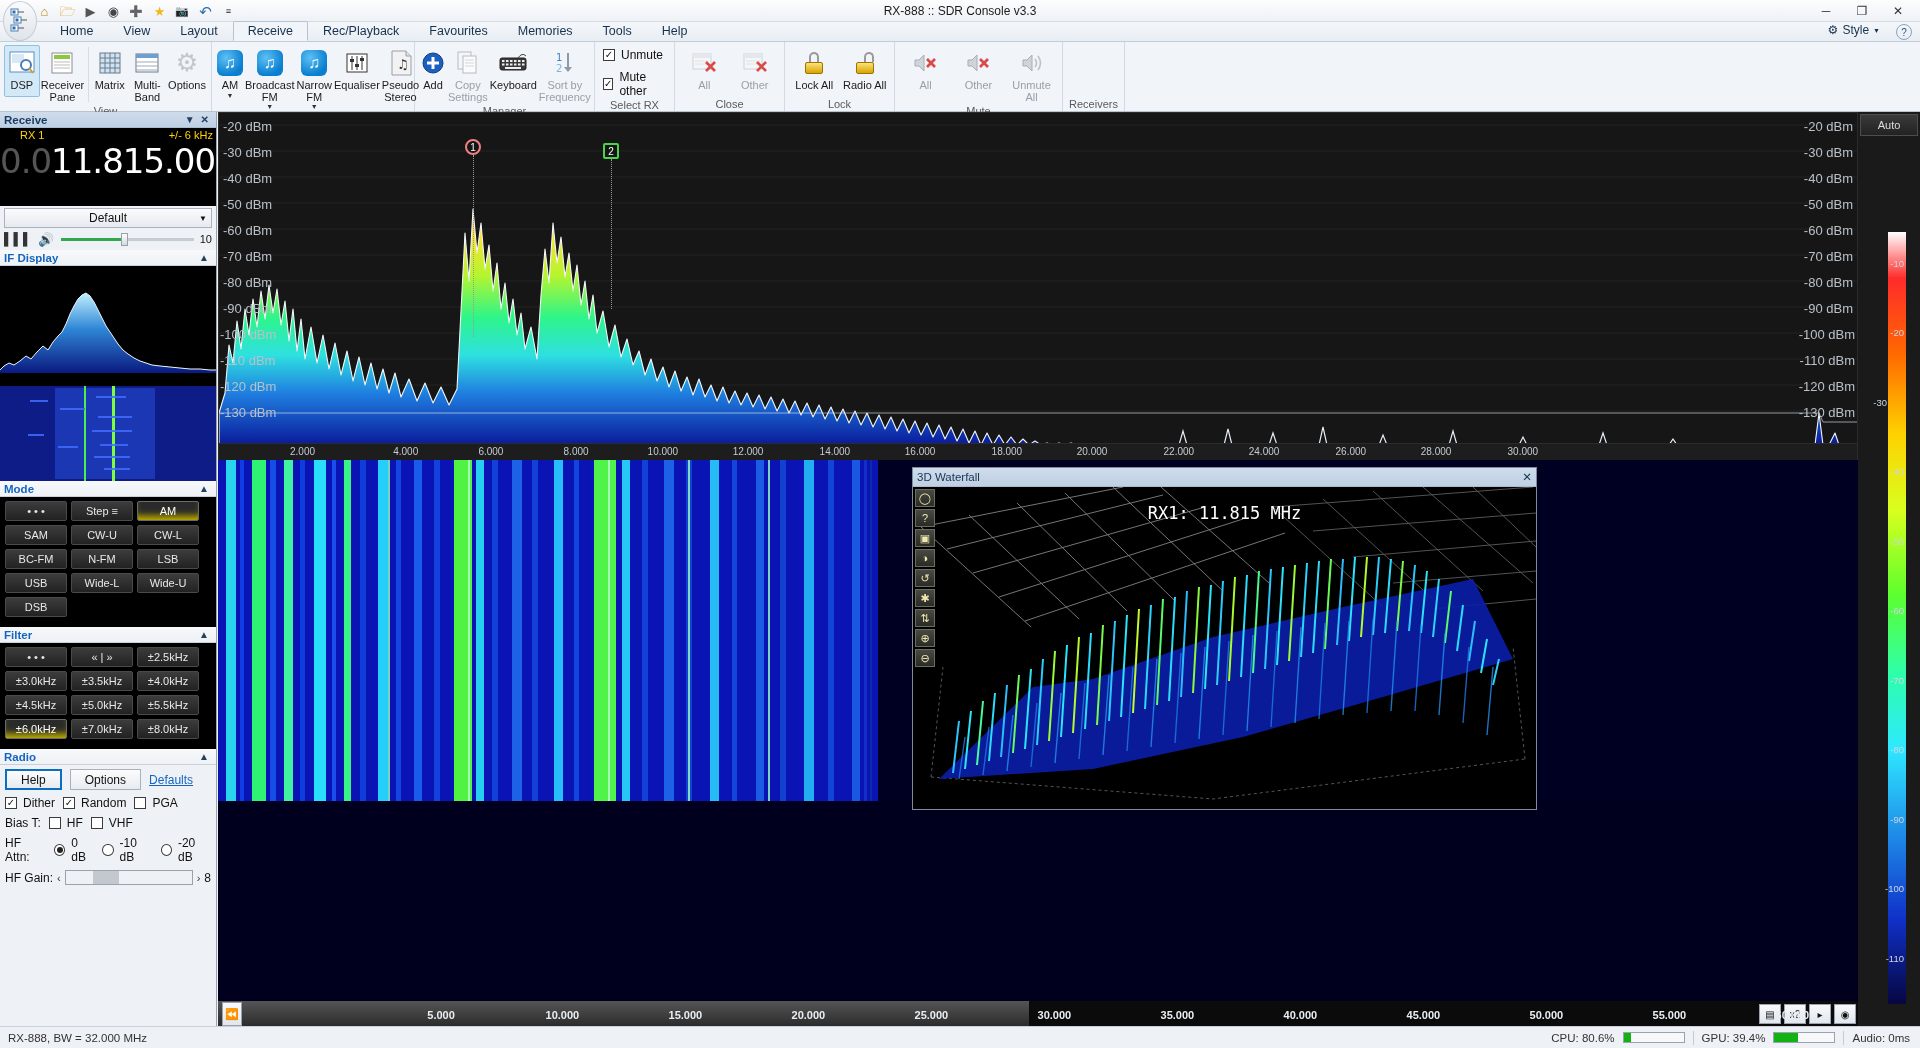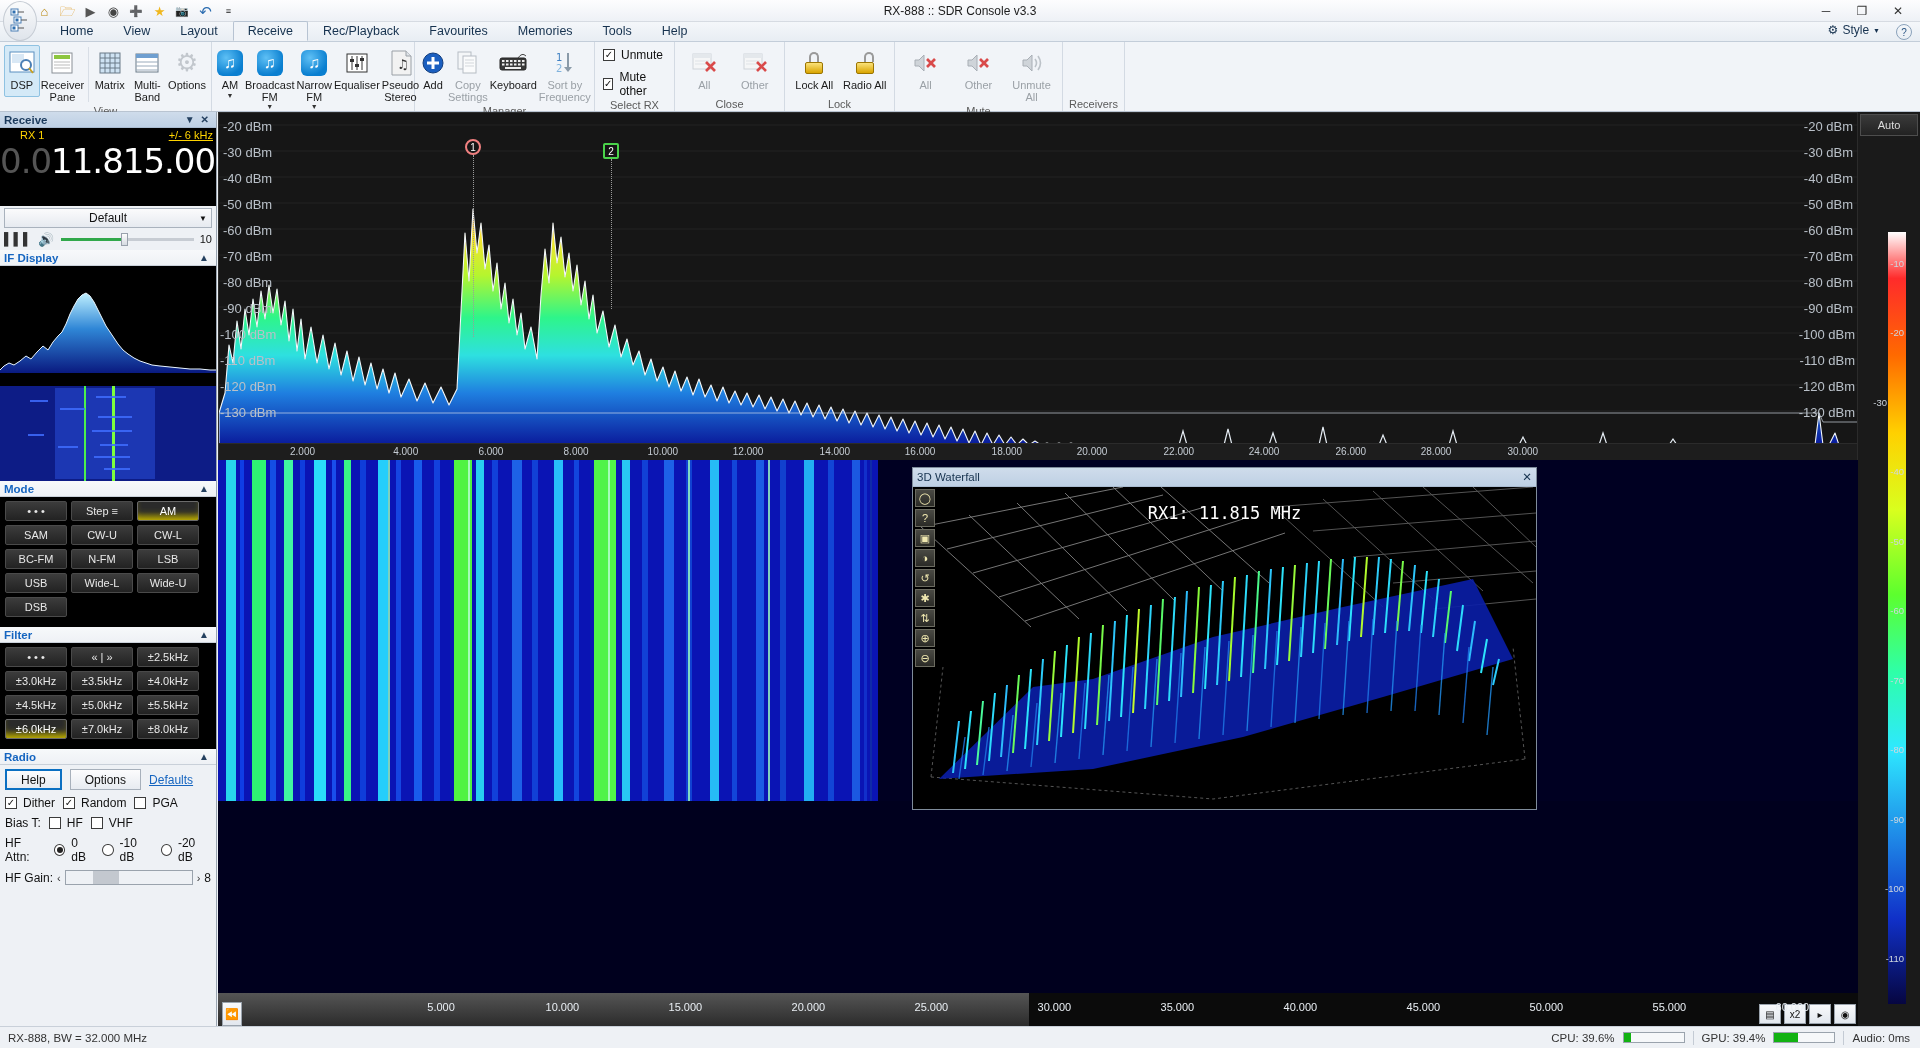--- a/index.html
+++ b/index.html
@@ -103,7 +103,7 @@
 
   .freqpanel { background:#000; height:78px; position:relative; }
   .rxlbl { position:absolute; left:20px; top:1px; color:#ffd400; font-size:11px; }
-  .pmlbl { position:absolute; right:3px; top:1px; color:#ffd400; font-size:11px;text-decoration:underline; }
+  .pmlbl { position:absolute; right:3px; top:1px; color:#ffd400; font-size:11px; }
   .freqnum { position:absolute; left:0; right:0; top:13px; text-align:center;
              font-family:"DejaVu Sans", sans-serif; font-size:34px; letter-spacing:-1px; color:#fff; white-space:nowrap;}
   .freqnum .dim { color:#555; }

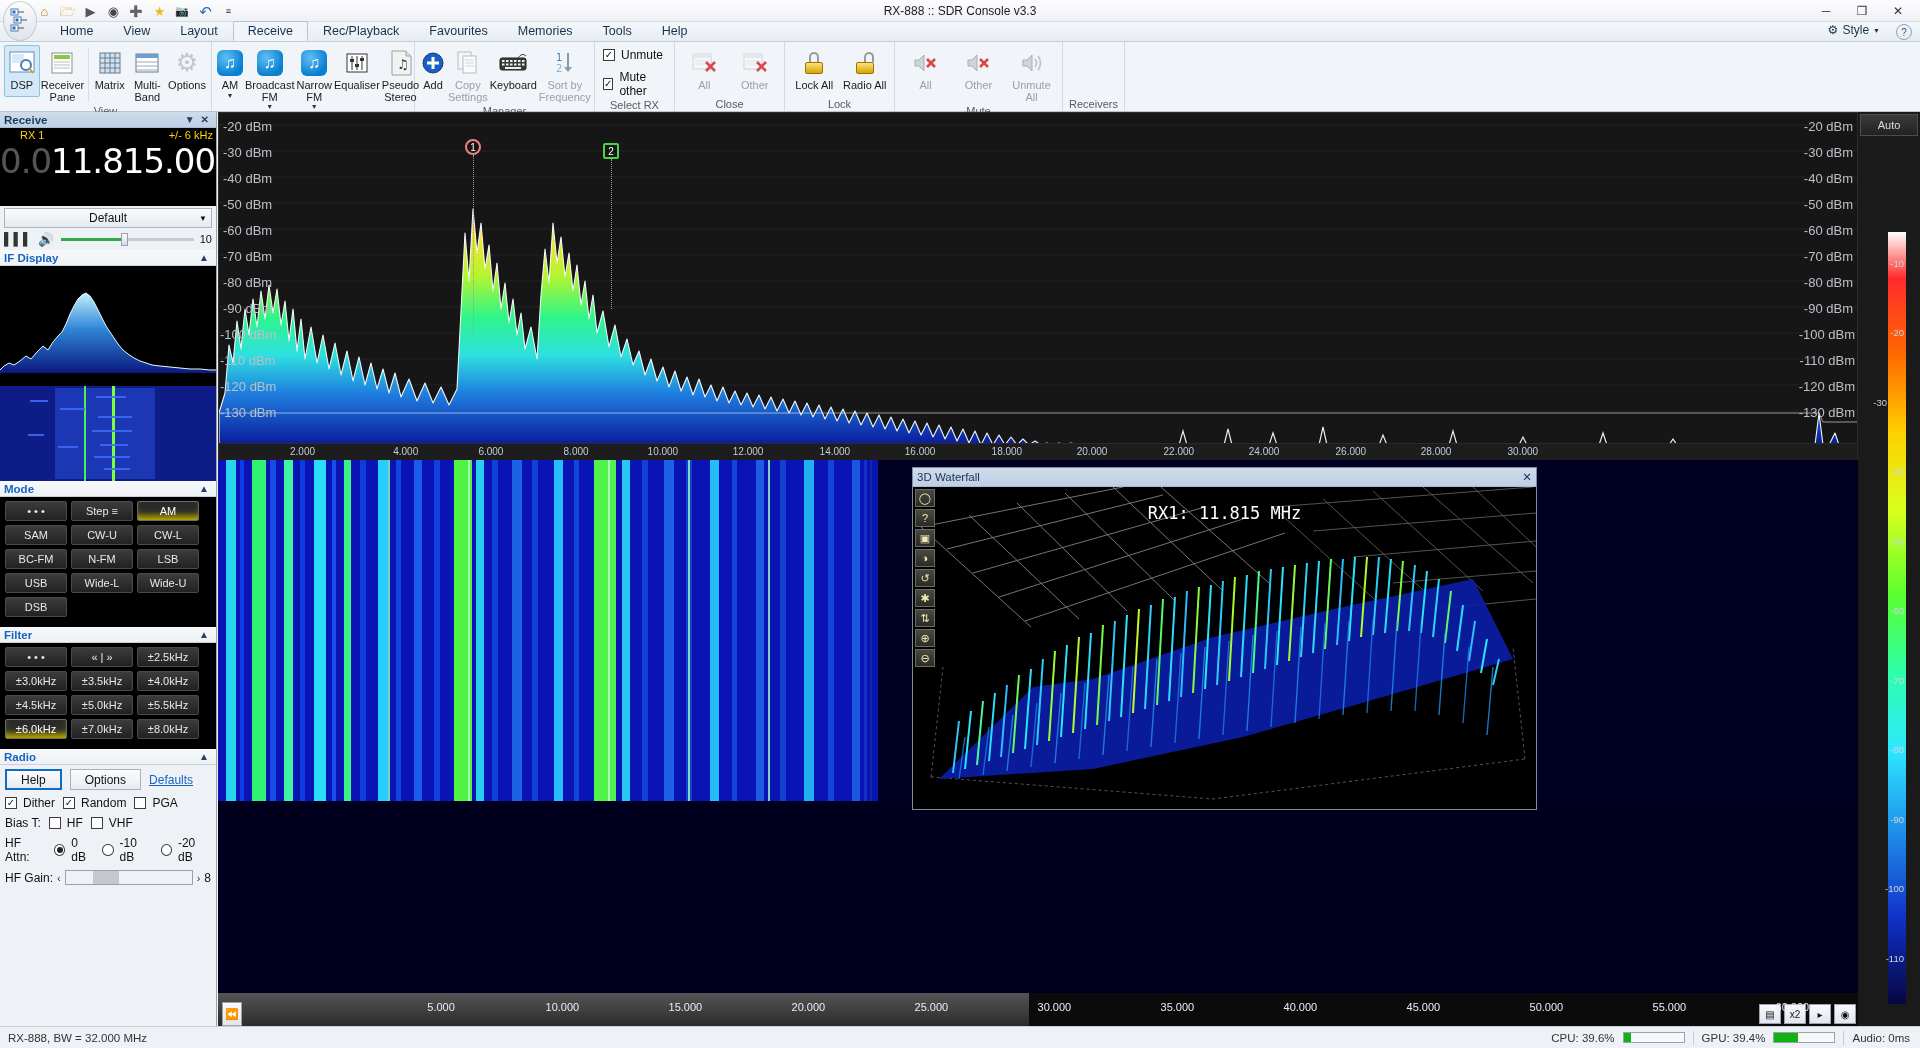--- a/index.html
+++ b/index.html
@@ -173,8 +173,8 @@
   }
 
   .wfaxis {
-    position:absolute; left:218px; right:62px; bottom:21px; height:34px;
-    background:linear-gradient(#555,#2a2a2a); color:#e9eef3; font-size:11px;
+    position:absolute; left:218px; right:62px; bottom:21px; height:26px;
+    background:linear-gradient(#555,#2a2a2a); color:#e9eef3; font-size:11px;font-weight:bold;
   }
   .wfaxis .seg2 { position:absolute; left:calc(50% - 9px); top:0; right:0; bottom:0; background:#0b0b0b; }
   .wfaxis span { position:absolute; top:8px; transform:translateX(-50%); z-index:2;}

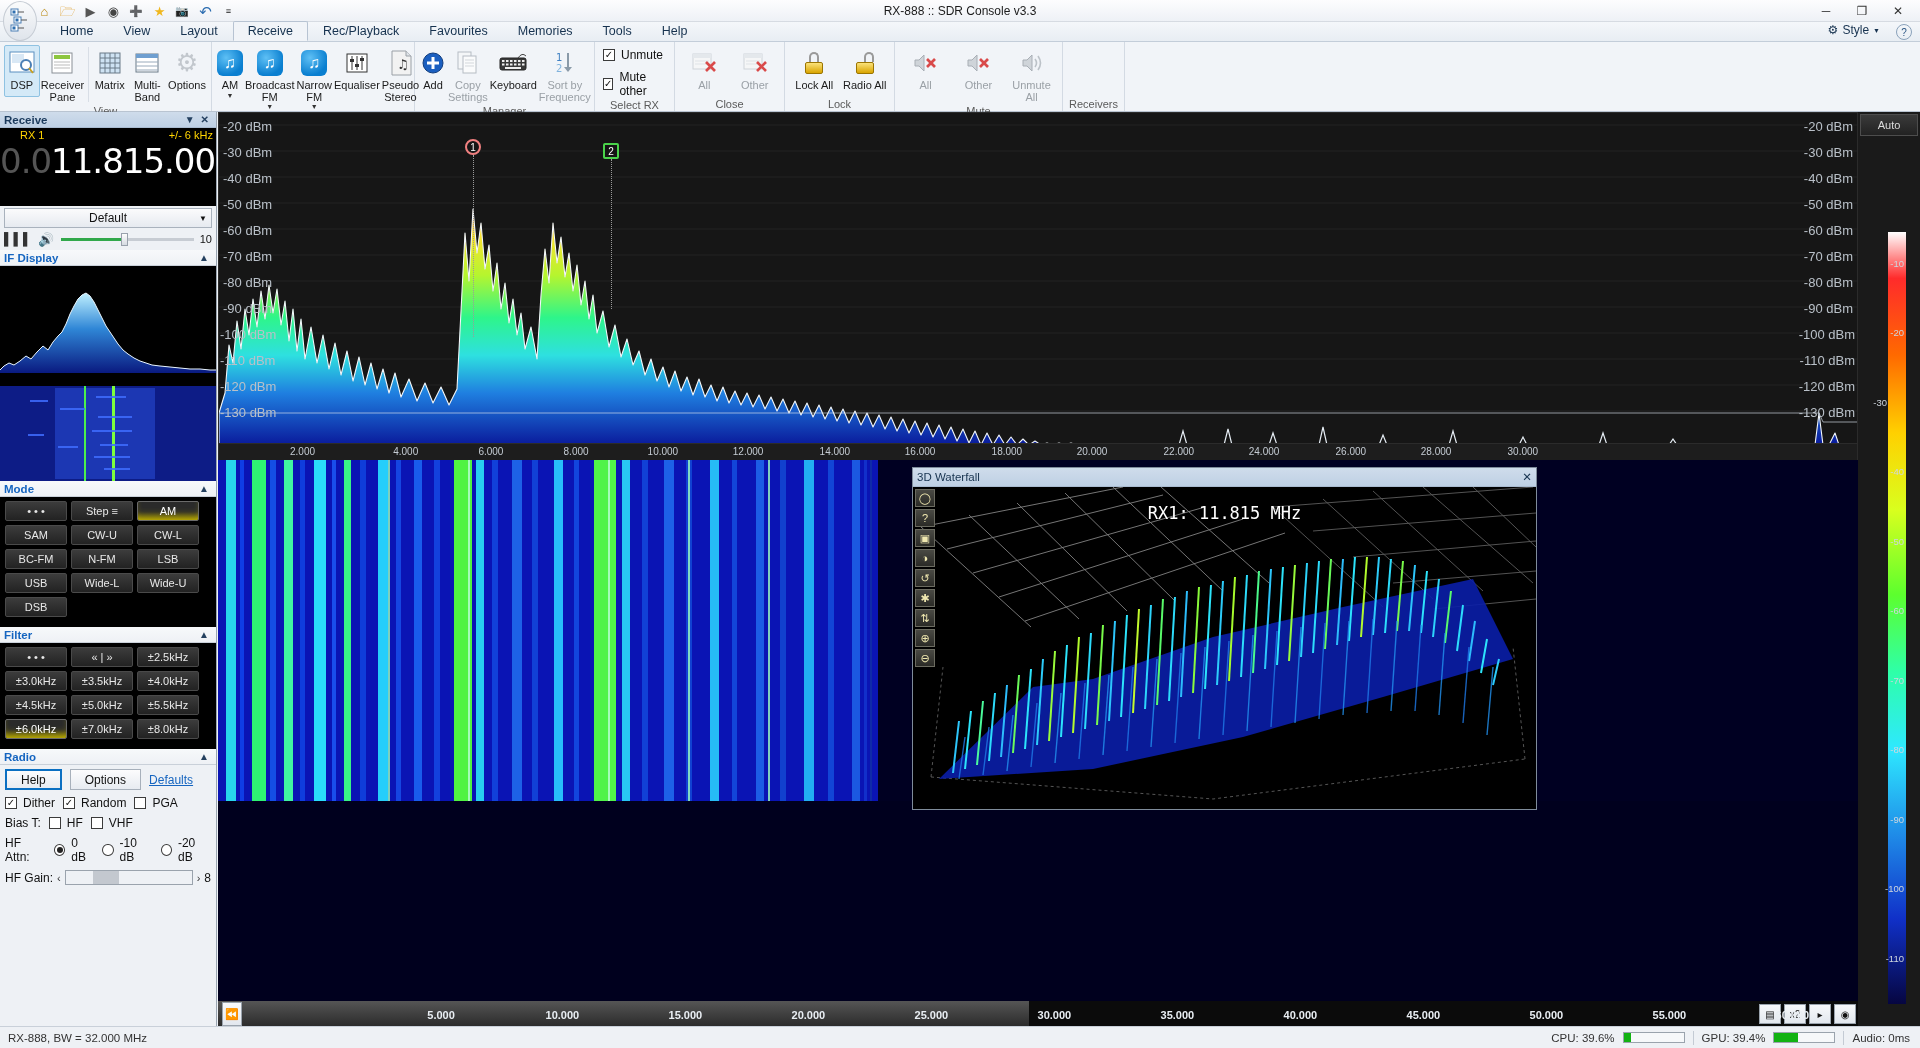--- a/index.html
+++ b/index.html
@@ -1181,7 +1181,7 @@
   <div class="statusbar">
     <span class="left">RX-888, BW = 32.000 MHz</span>
     <span class="right">
-      <span>CPU: 39.6%</span>
+      <span>CPU: 80.6%</span>
       <span class="meter">
           <i style="width:12%"></i>
         </span>

